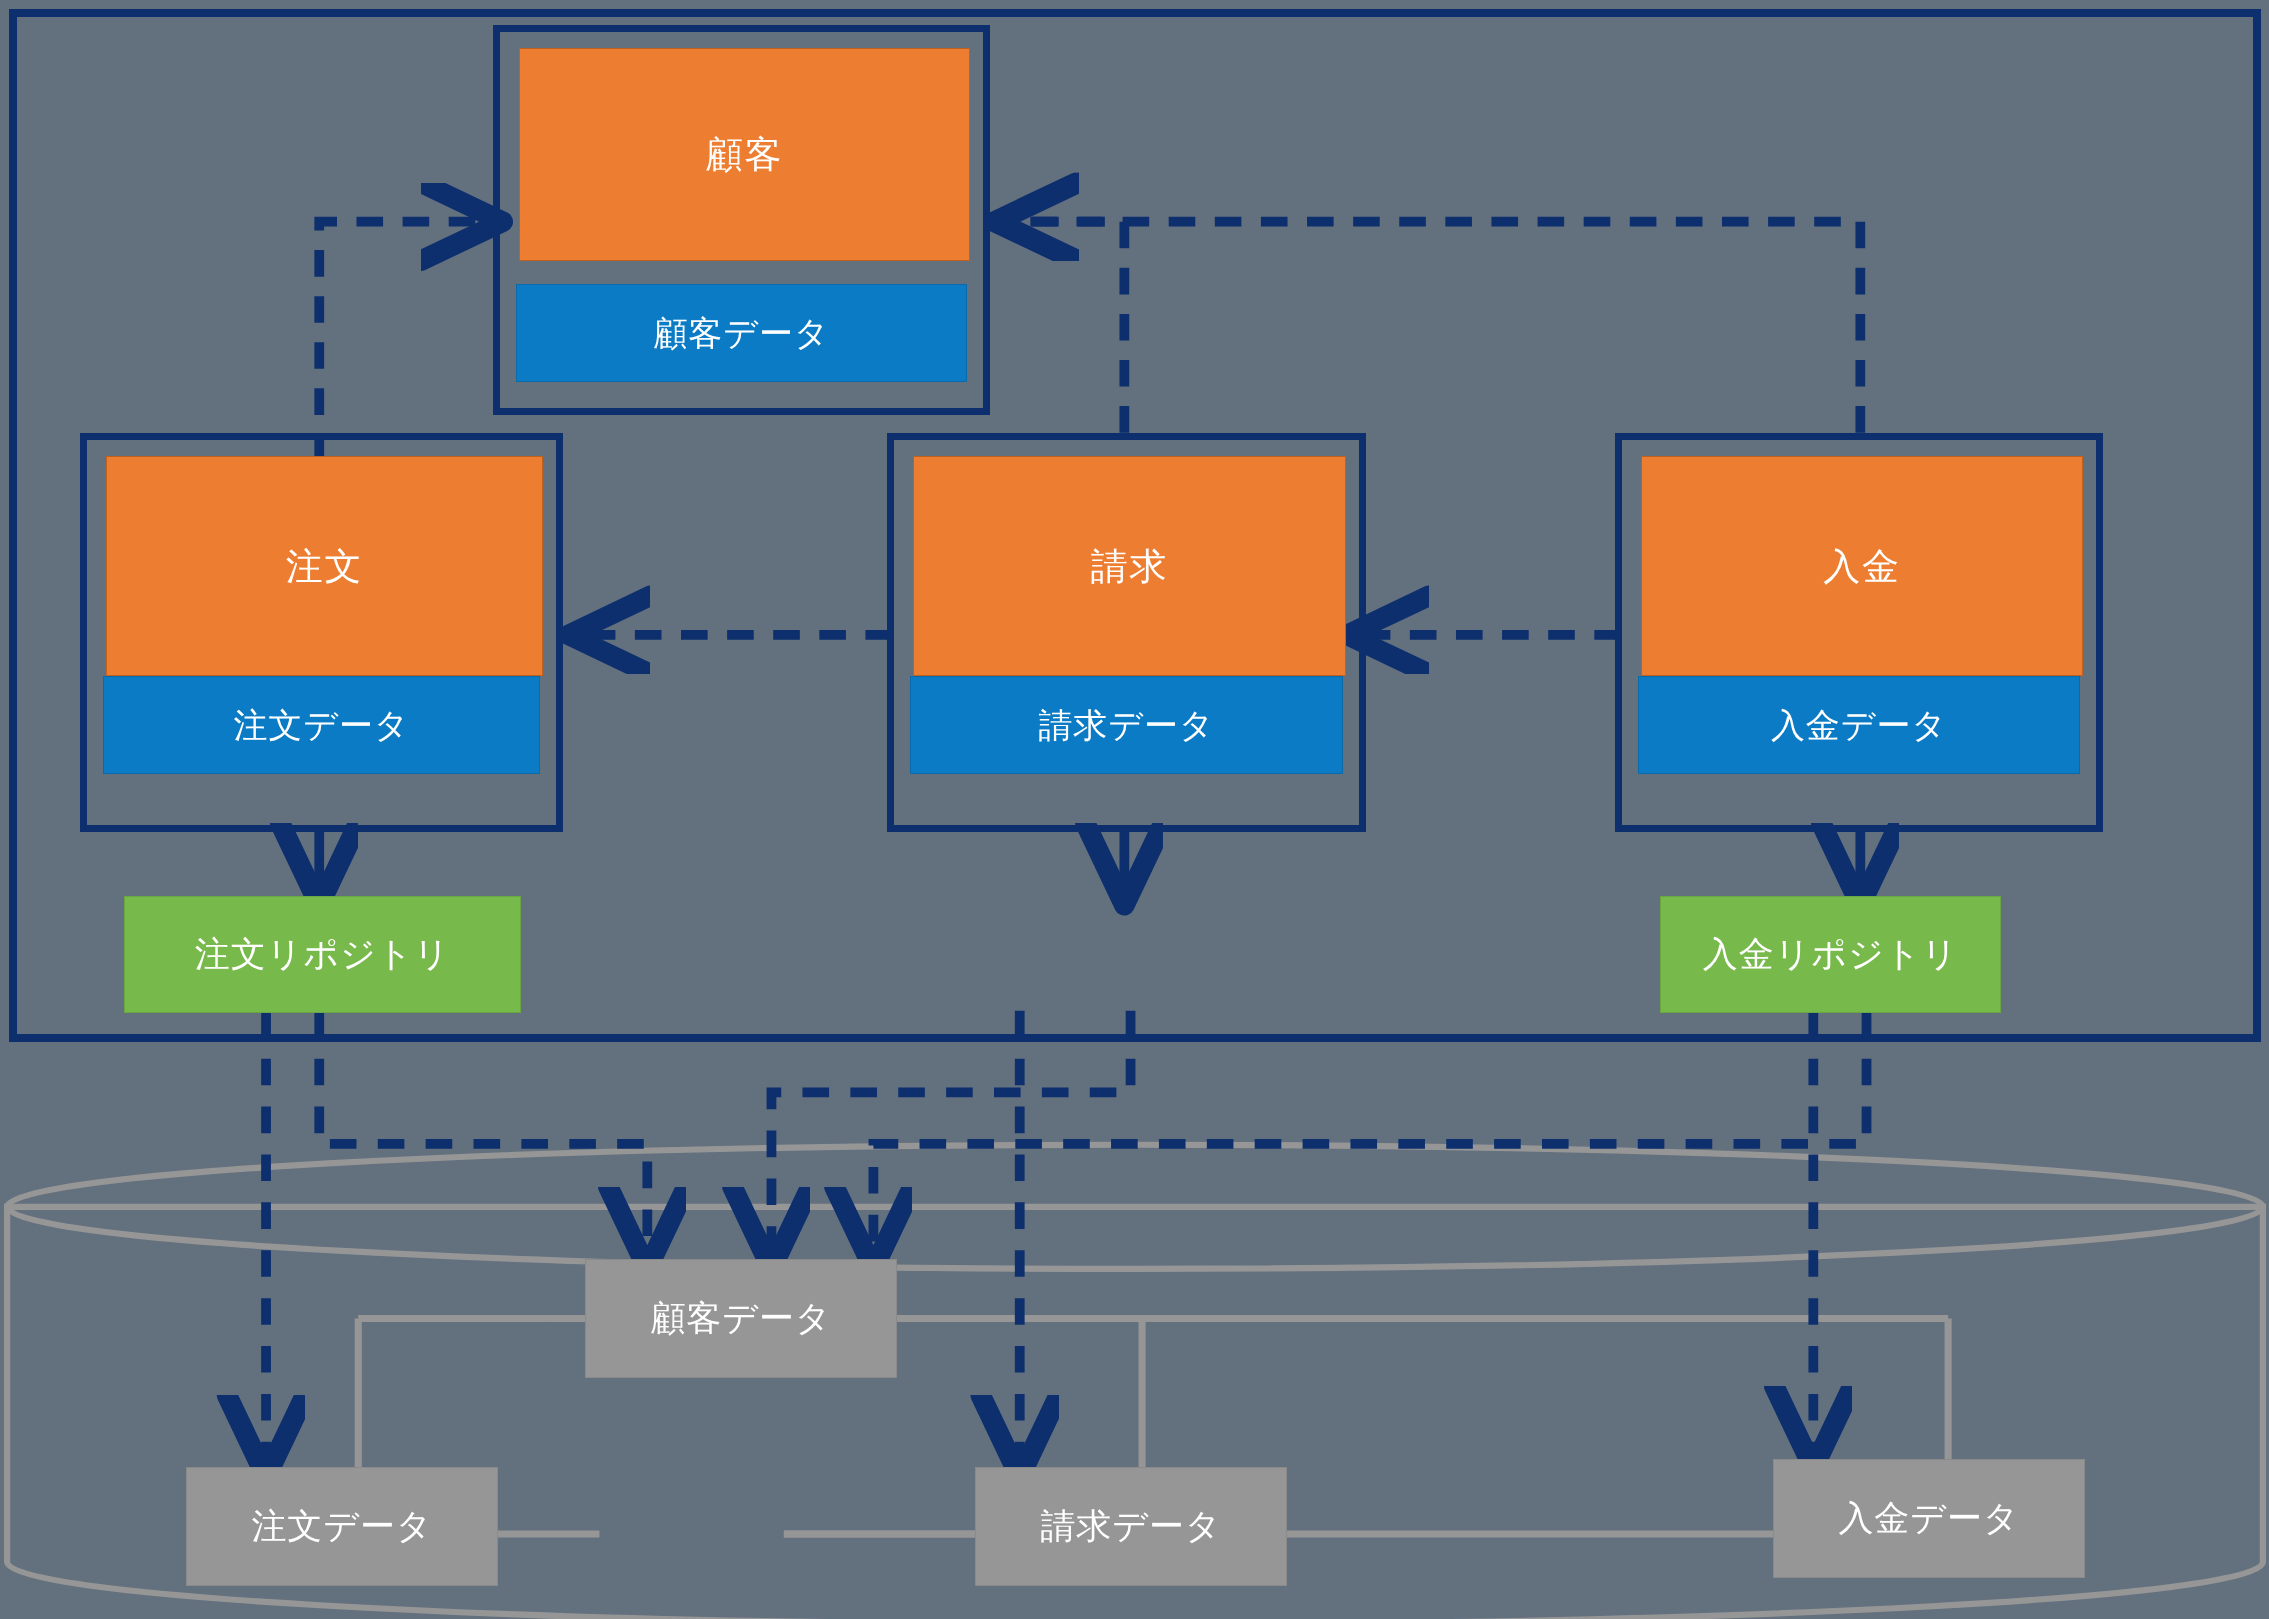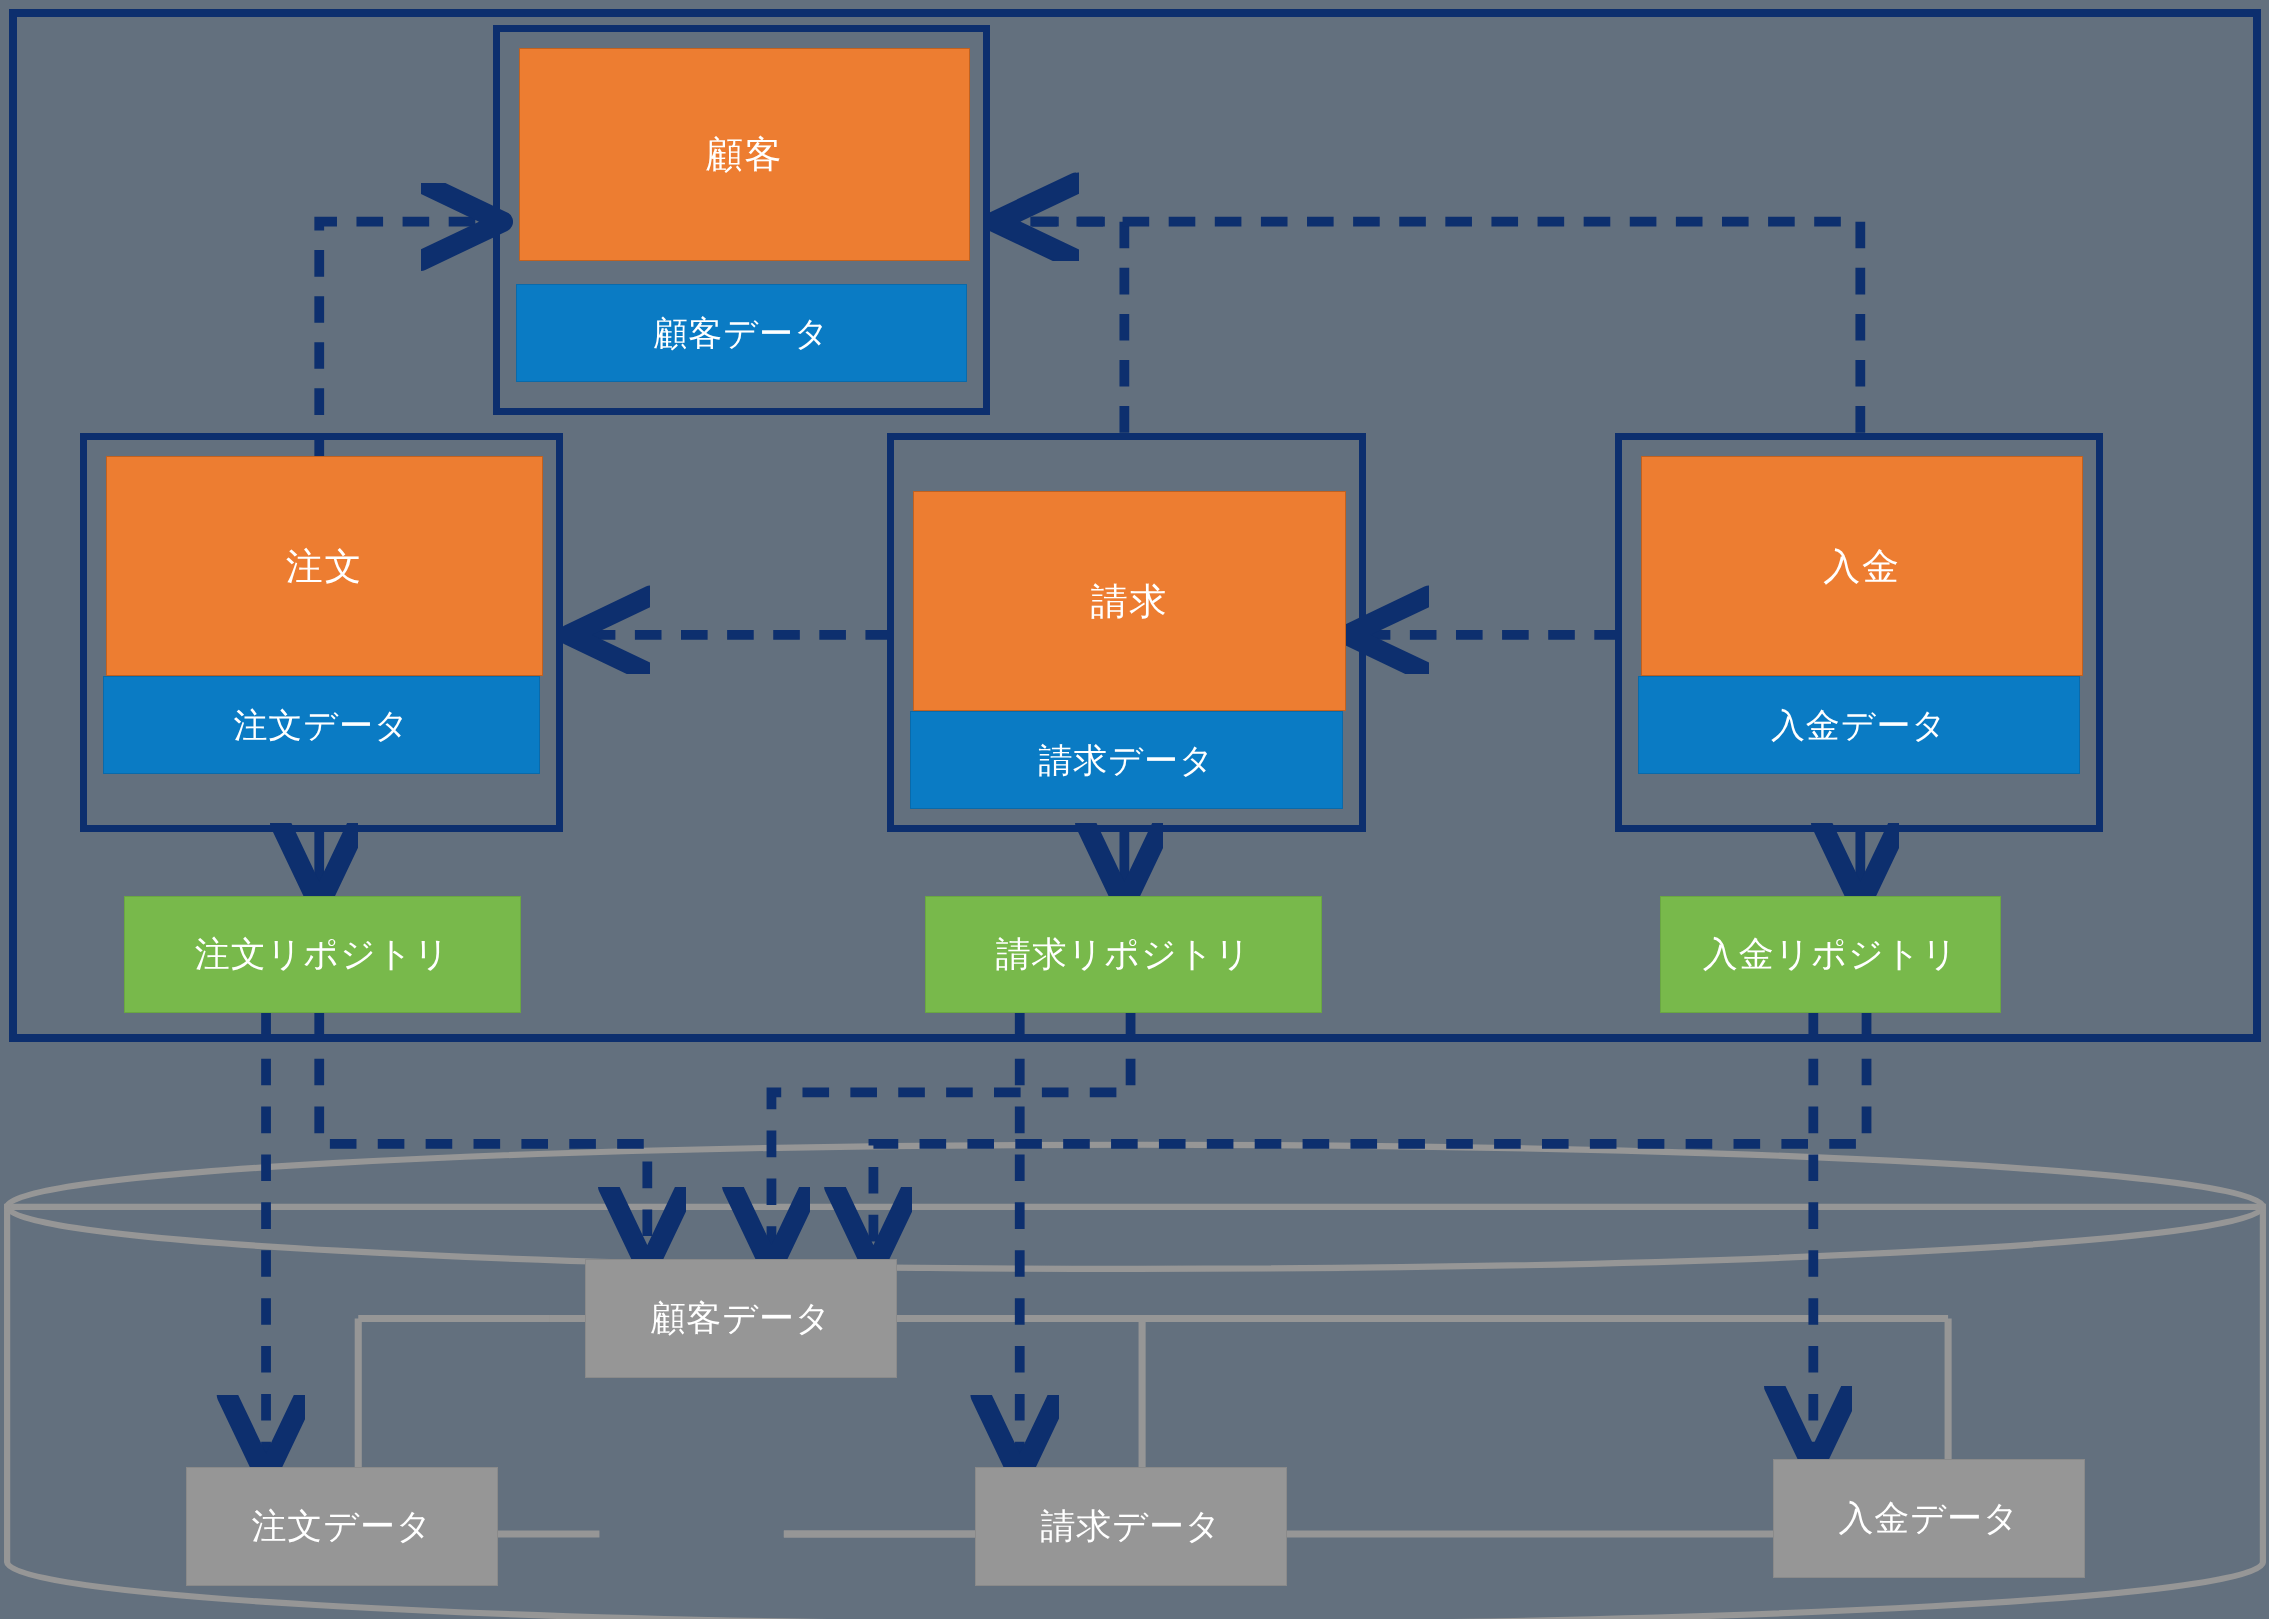--- a/index.html
+++ b/index.html
@@ -166,7 +166,7 @@
     </div>
   </div>
 
-  <div class="agg-box" style="left:887px;top:433px;width:479px;height:399px;justify-content:flex-end;">
+  <div class="agg-box" style="left:887px;top:433px;width:479px;height:399px;">
     <div class="entity" style="height:220px;">
       <span class="entity-label">請求</span>
     </div>

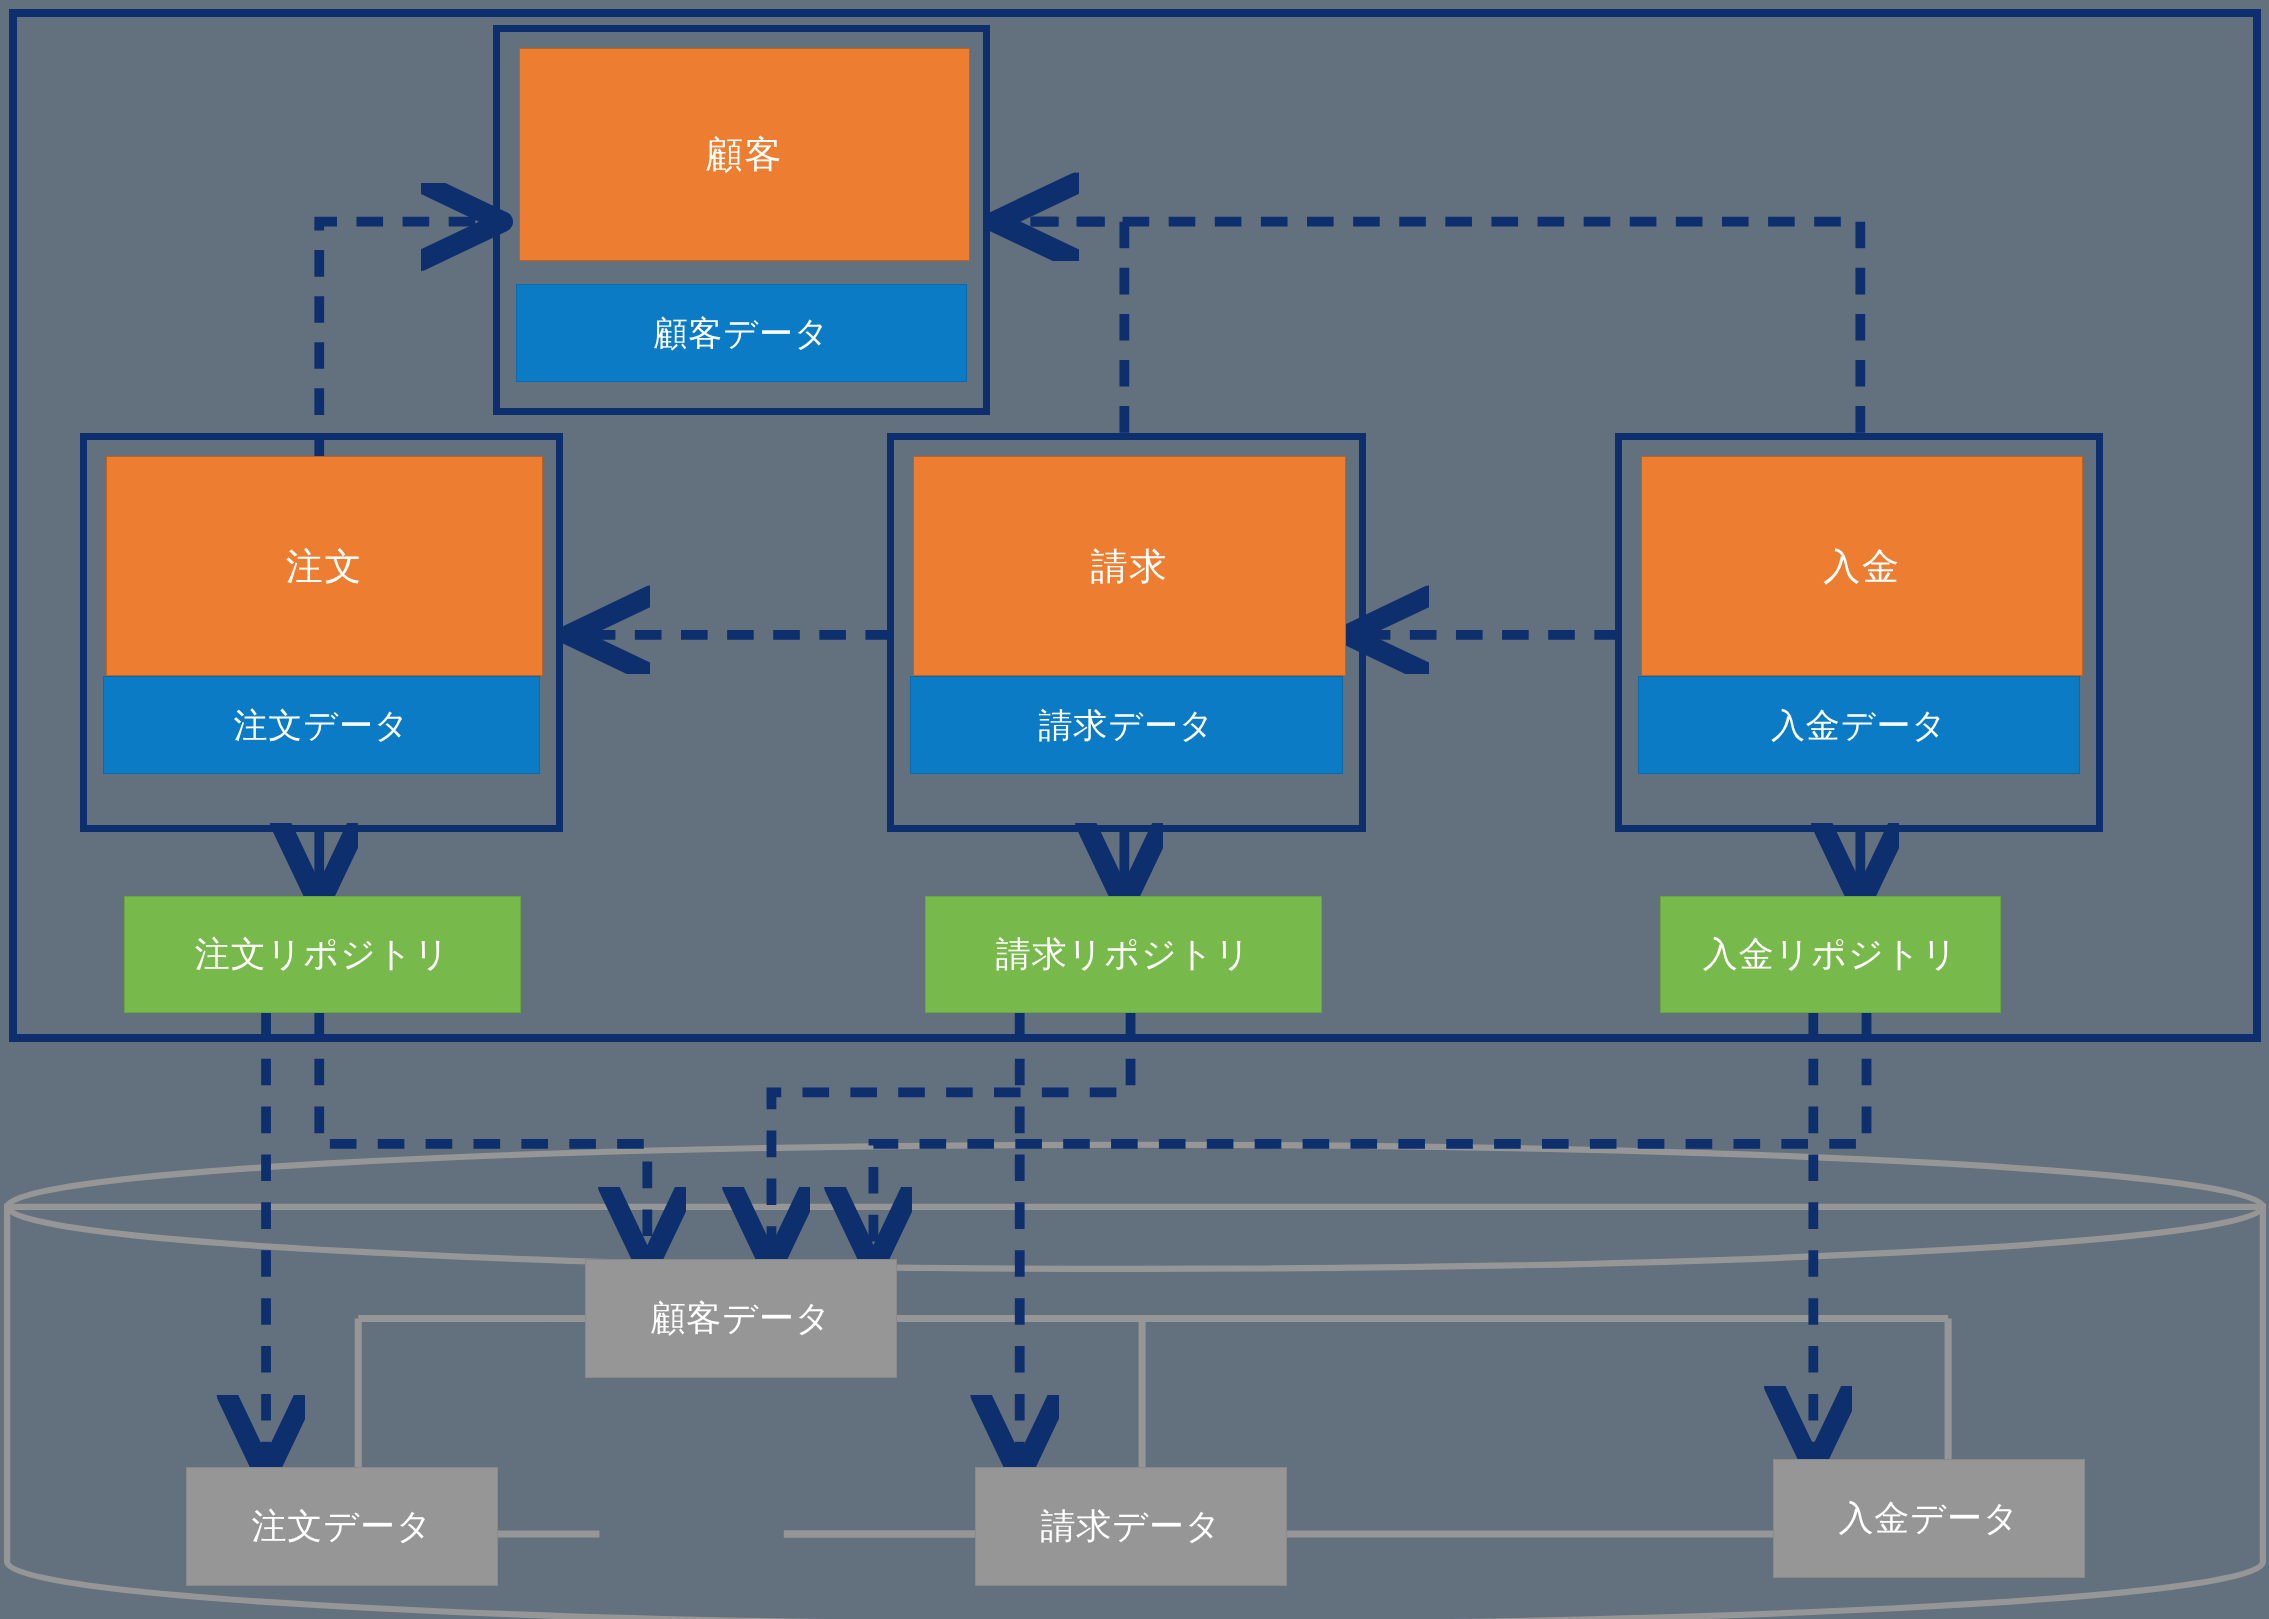--- a/index.html
+++ b/index.html
@@ -188,9 +188,6 @@
     <span class="repo-label">注文リポジトリ</span>
   </div>
 
-  <div class="repo" style="left:925px;top:896px;width:397px;height:117px;">
-    <span class="repo-label">請求リポジトリ</span>
-  </div>
 
   <div class="repo" style="left:1660px;top:896px;width:341px;height:117px;">
     <span class="repo-label">入金リポジトリ</span>

